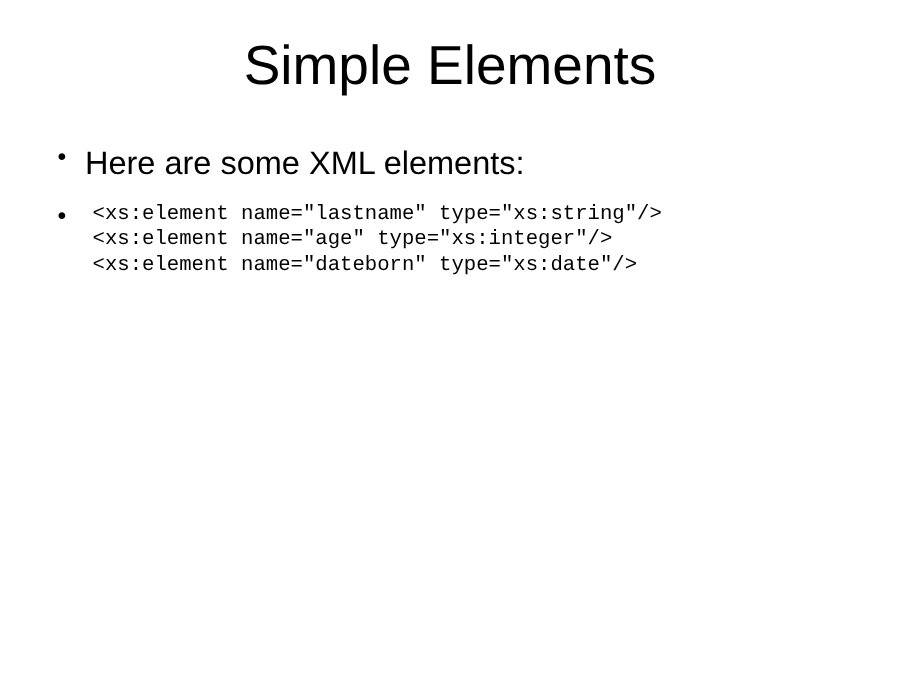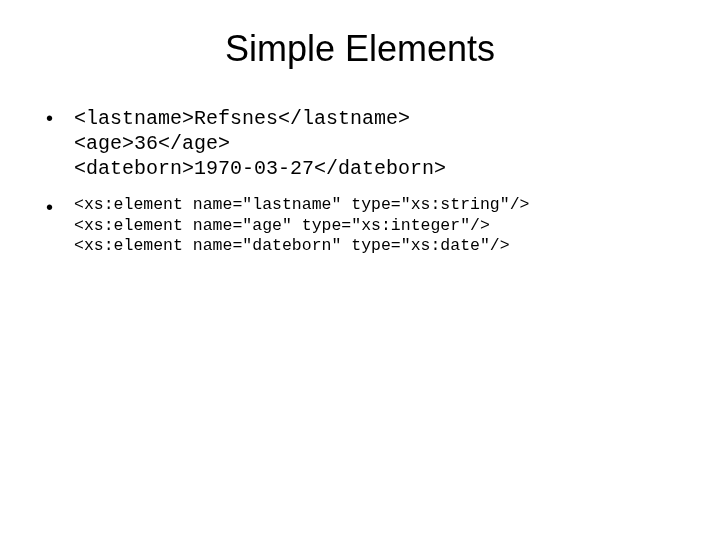--- a/index.html
+++ b/index.html
@@ -13,7 +13,7 @@
   }
   .title {
     text-align: center;
-    font-size: 36px;
+    font-size: 44px;
     font-weight: normal;
     margin-top: 8px;
     margin-bottom: 36px;

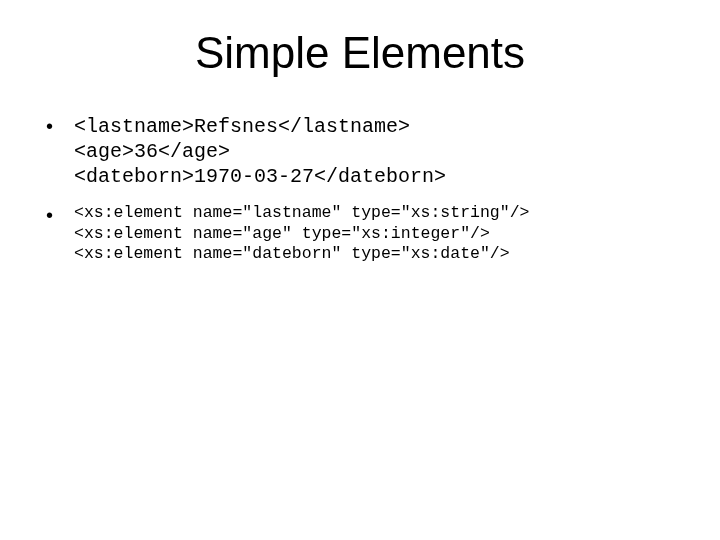--- a/index.html
+++ b/index.html
@@ -66,6 +66,9 @@
 <h1 class="title">Simple Elements</h1>
 
 <ul class="outer">
+  <li>
+    <div class="body-text">Here are some XML elements:</div>
+  </li>
   <li class="code-item">
     <div class="code-block">&lt;lastname&gt;Refsnes&lt;/lastname&gt;
 &lt;age&gt;36&lt;/age&gt;

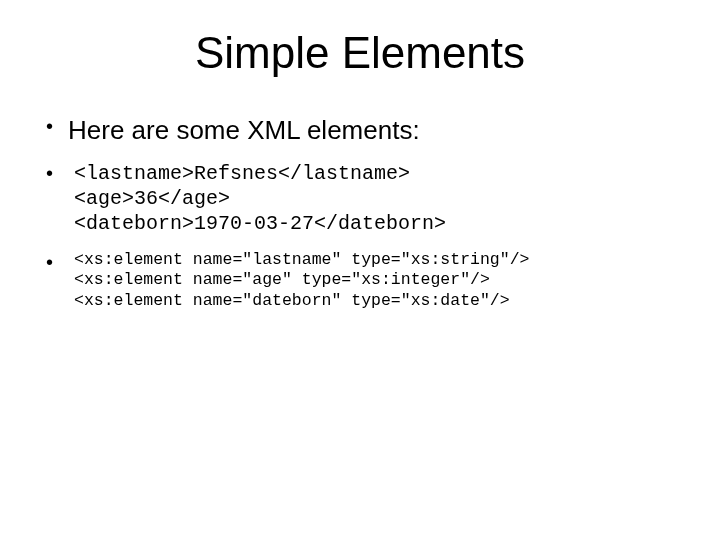--- a/index.html
+++ b/index.html
@@ -69,11 +69,6 @@
   <li>
     <div class="body-text">Here are some XML elements:</div>
   </li>
-  <li class="code-item">
-    <div class="code-block">&lt;lastname&gt;Refsnes&lt;/lastname&gt;
-&lt;age&gt;36&lt;/age&gt;
-&lt;dateborn&gt;1970-03-27&lt;/dateborn&gt;</div>
-  </li>
   <li class="code-item-sm">
     <div class="code-small">&lt;xs:element name="lastname" type="xs:string"/&gt;
 &lt;xs:element name="age" type="xs:integer"/&gt;

